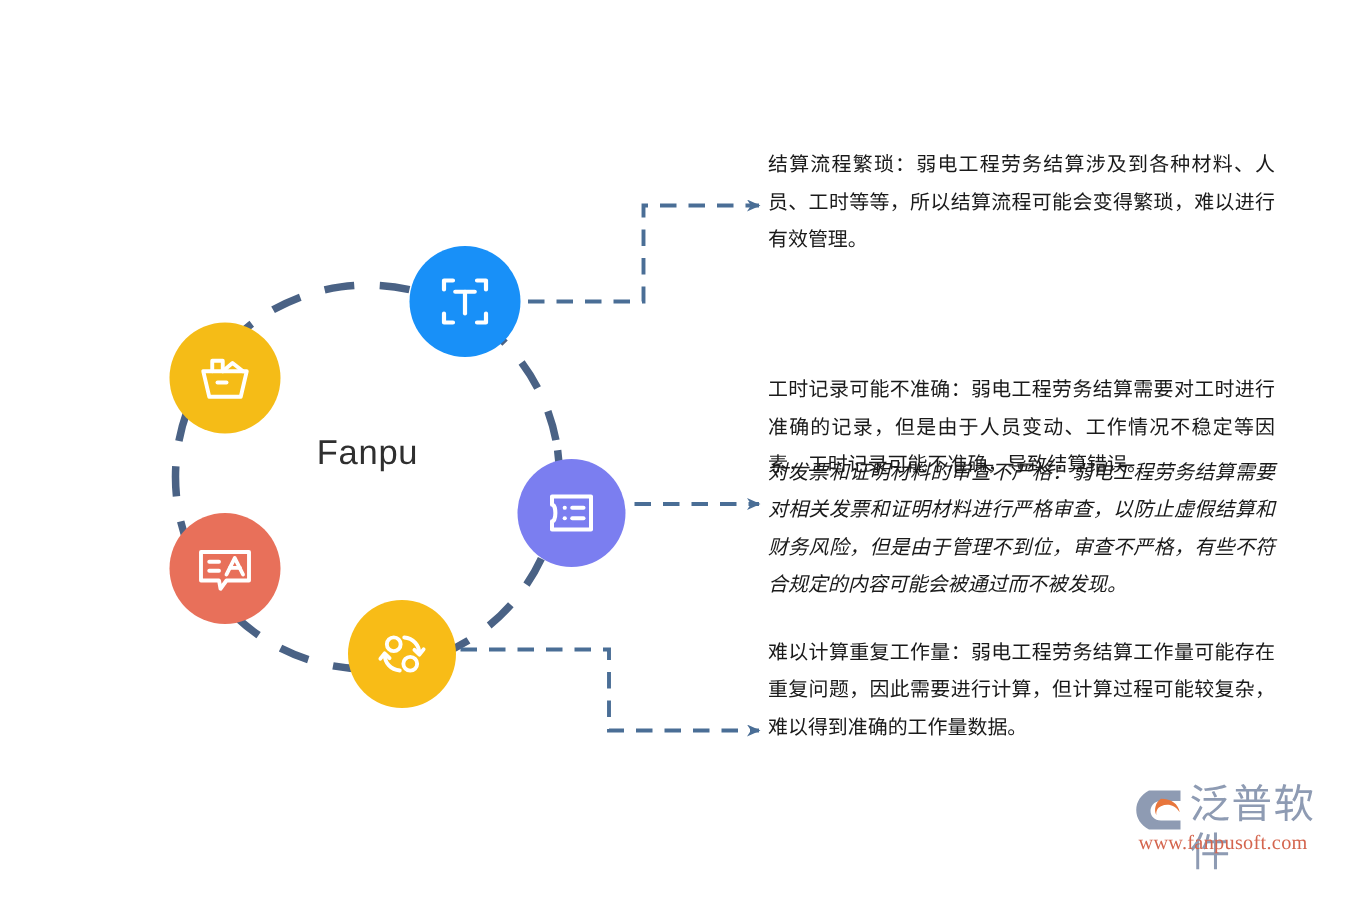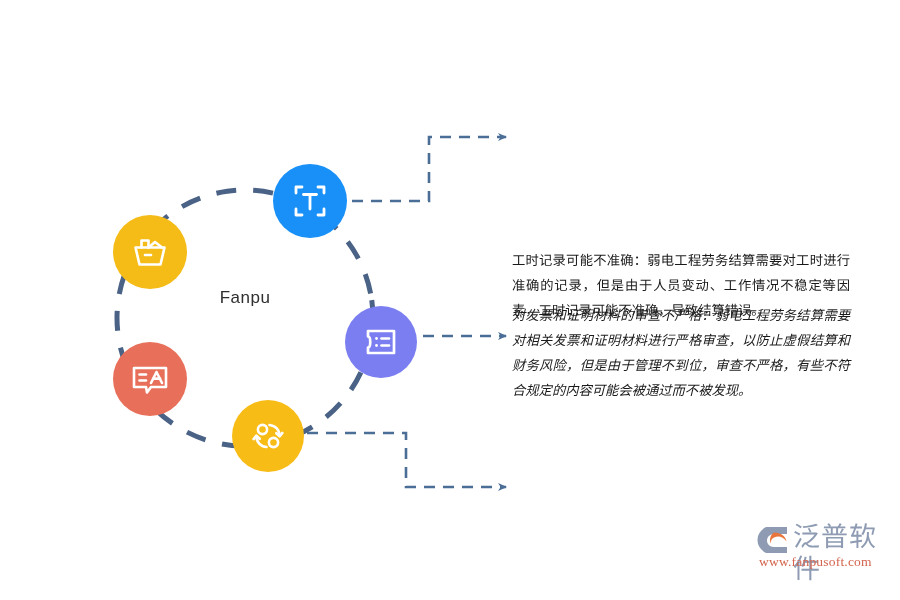--- a/index.html
+++ b/index.html
@@ -194,6 +194,7 @@
     </span>
   </div>
 
+  <div class="text-block" style="top:98px;">结算流程繁琐：弱电工程劳务结算涉及到各种材料、人员、工时等等，所以结算流程可能会变得繁琐，难以进行有效管理。</div>
 
   <div class="text-block" style="top:203px;margin-top:45px;">工时记录可能不准确：弱电工程劳务结算需要对工时进行准确的记录，但是由于人员变动、工作情况不稳定等因素，工时记录可能不准确，导致结算错误。</div>
 

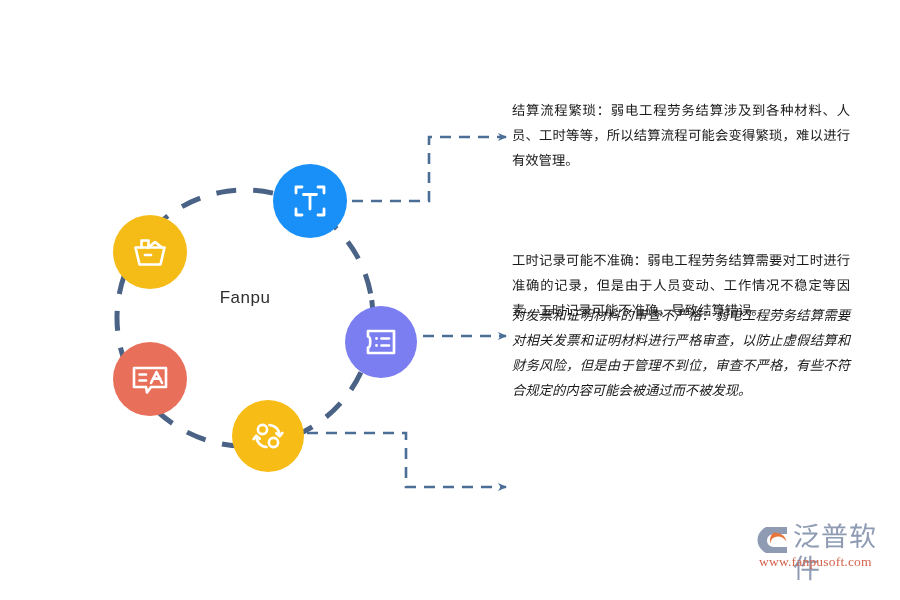--- a/index.html
+++ b/index.html
@@ -35,7 +35,7 @@
     top: 288px;
     width: 170px;
     text-align: center;
-    font-size: 17px;
+    font-size: 23px;
     color: #2f2f2f;
     letter-spacing: 0.5px;
     font-family: "Liberation Sans", "DejaVu Sans", sans-serif;

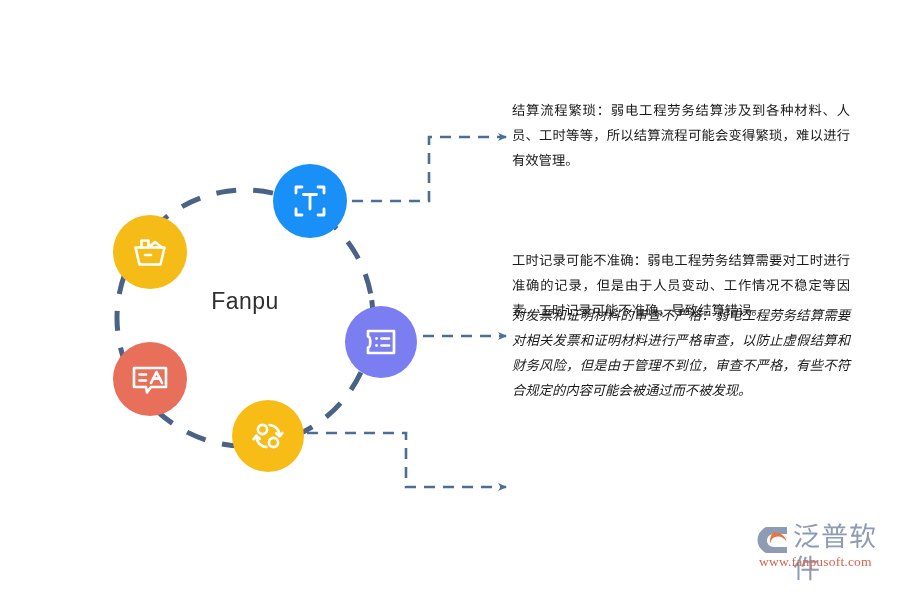--- a/index.html
+++ b/index.html
@@ -200,6 +200,7 @@
 
   <div class="text-block" style="top:303px;font-style:italic;">对发票和证明材料的审查不严格：弱电工程劳务结算需要对相关发票和证明材料进行严格审查，以防止虚假结算和财务风险，但是由于管理不到位，审查不严格，有些不符合规定的内容可能会被通过而不被发现。</div>
 
+  <div class="text-block" style="top:423px;">难以计算重复工作量：弱电工程劳务结算工作量可能存在重复问题，因此需要进行计算，但计算过程可能较复杂，难以得到准确的工作量数据。</div>
 
   <div id="logo">
     <span id="logo-mark">

